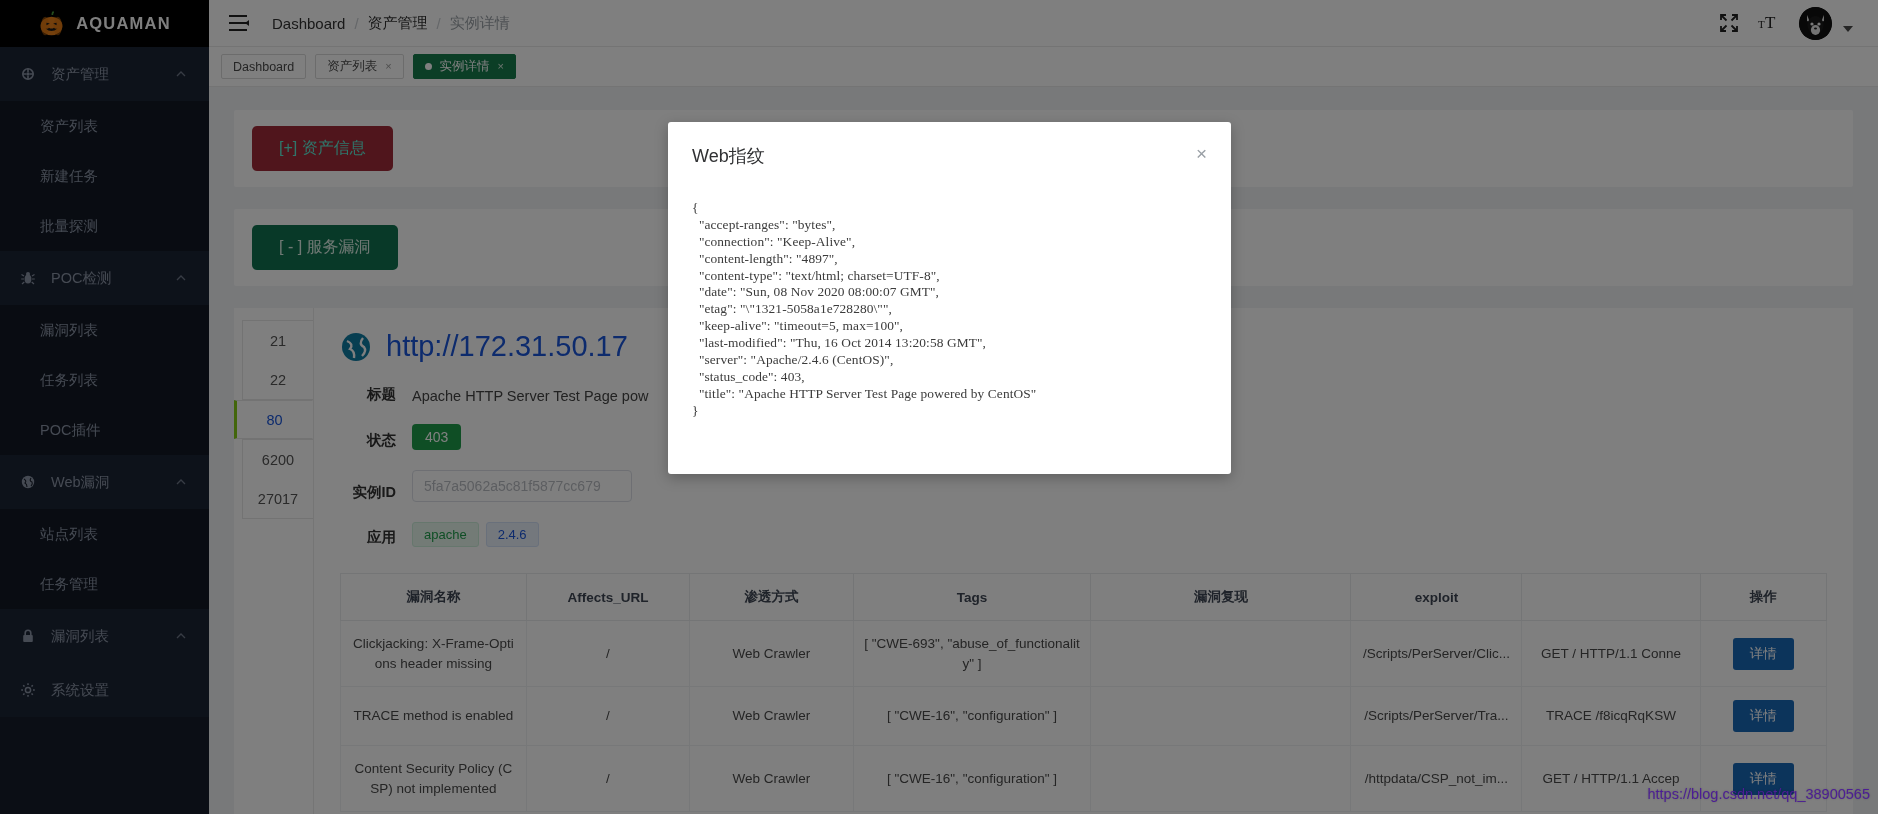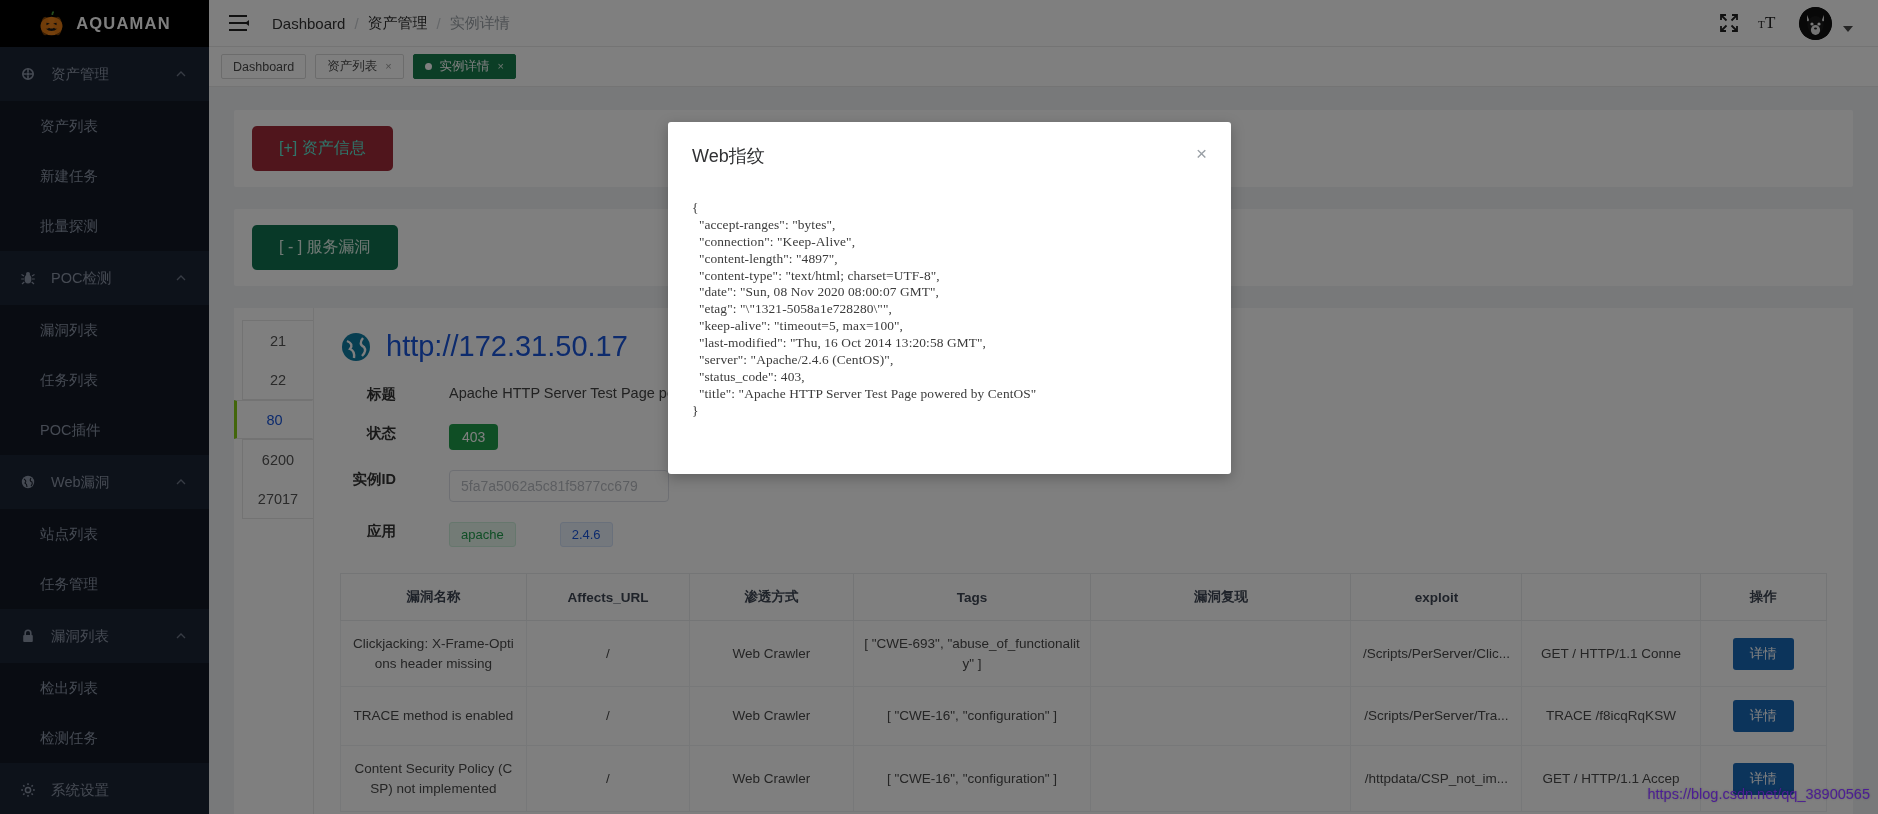--- a/index.html
+++ b/index.html
@@ -246,10 +246,9 @@
     white-space: nowrap;
   }
   .field-row {
-    display: flex; align-items: flex-start;
+    display: flex; align-items: flex-end;
     margin-bottom: 20px;
     font-size: 14.5px;
-    gap: 37px;
   }
   .field-label {
     width: 56px;

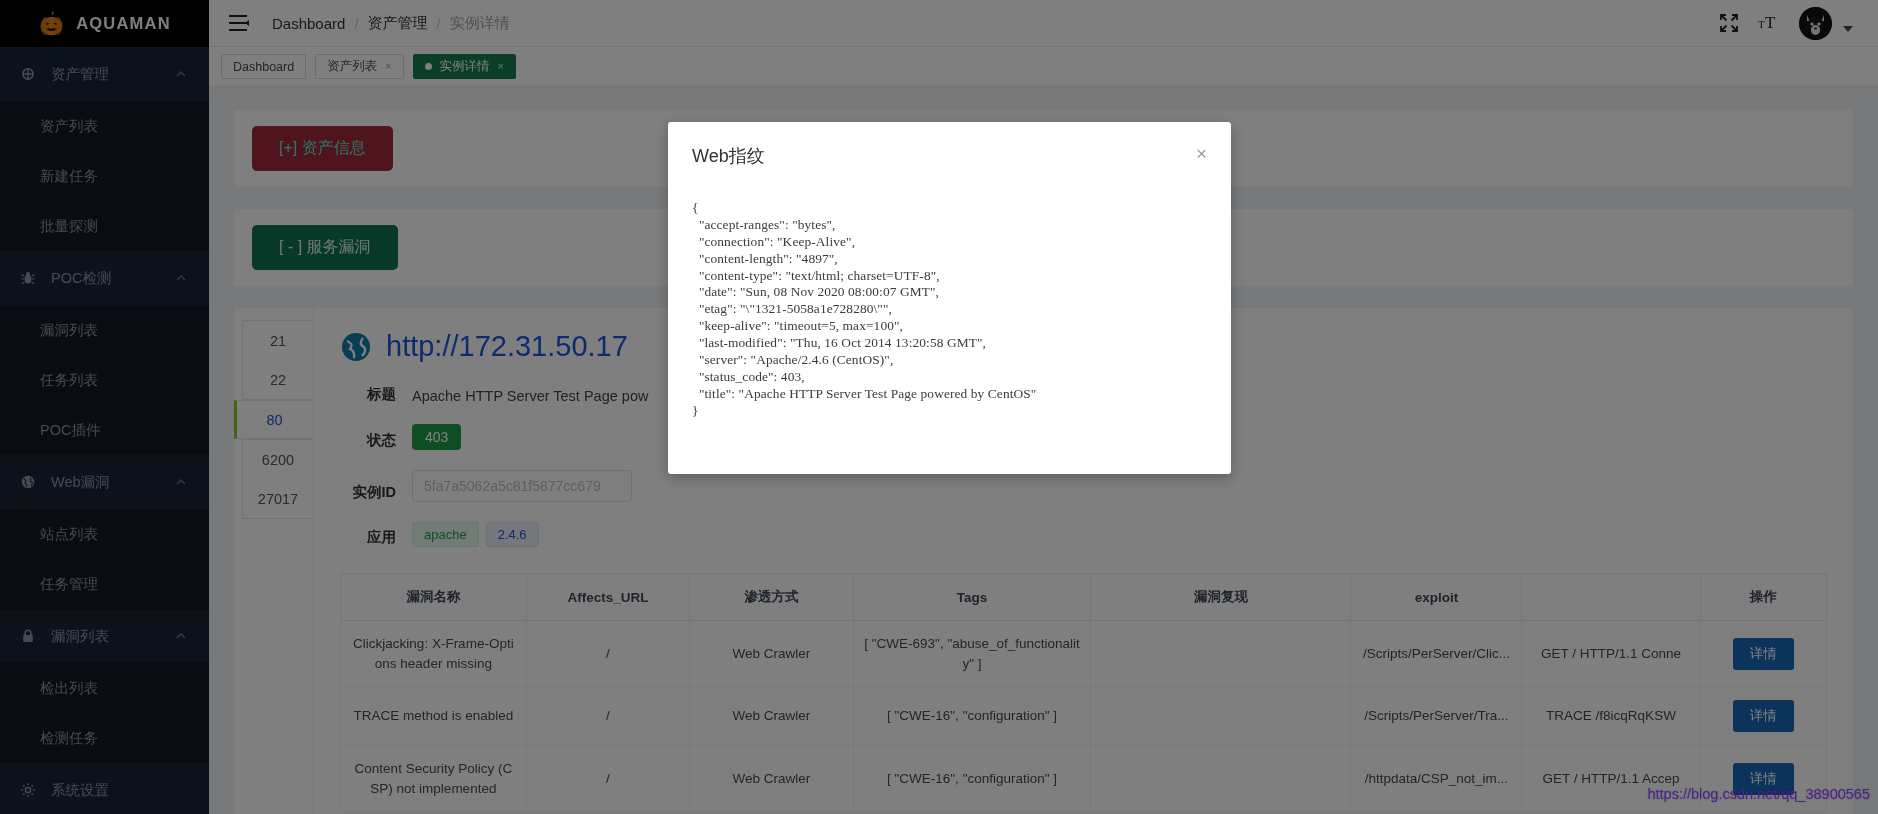--- a/index.html
+++ b/index.html
@@ -469,10 +469,6 @@
       <svg class="chev" viewBox="0 0 12 12">
           <path d="M2 8 L6 4 L10 8" fill="none" stroke="#8b95a6" stroke-width="1.3"></path>
         </svg>
-    </div>
-    <div class="nav-sub">
-      <div class="nav-item">检出列表</div>
-      <div class="nav-item">检测任务</div>
     </div>
 
     <div class="nav-group-header">

